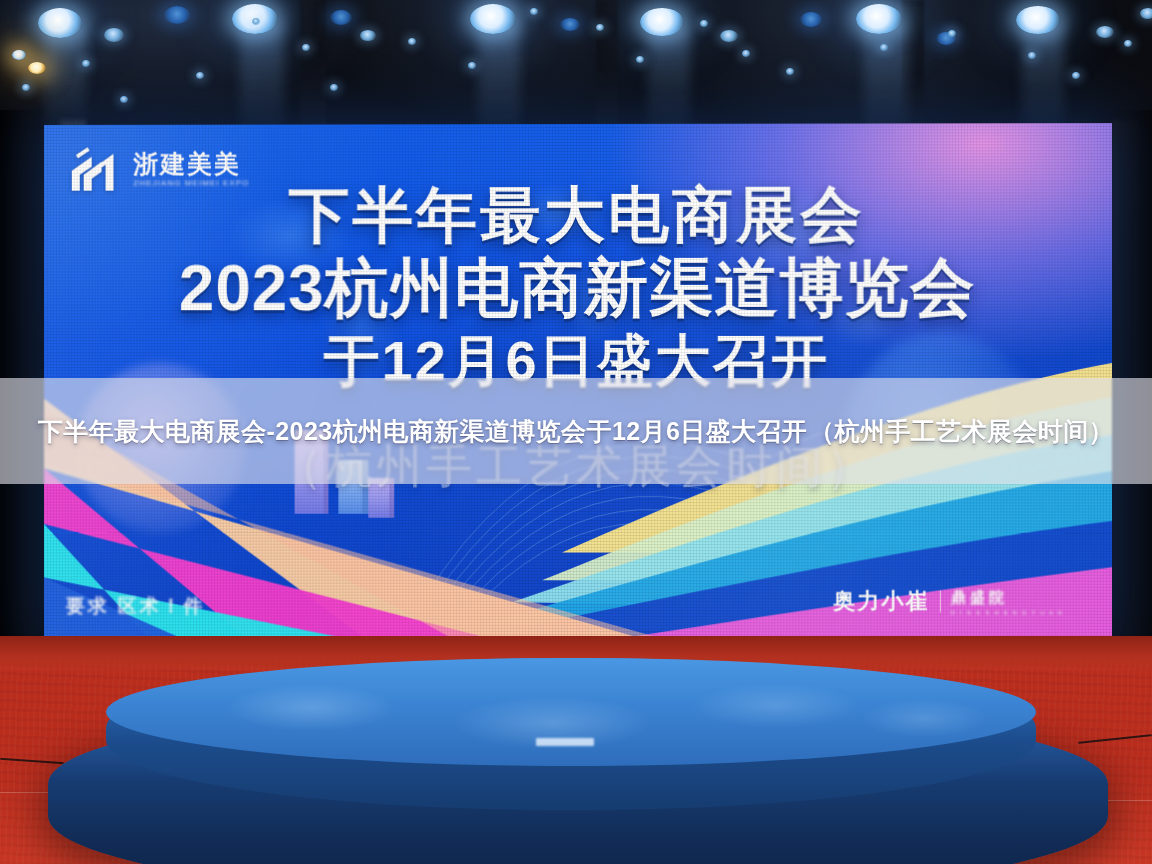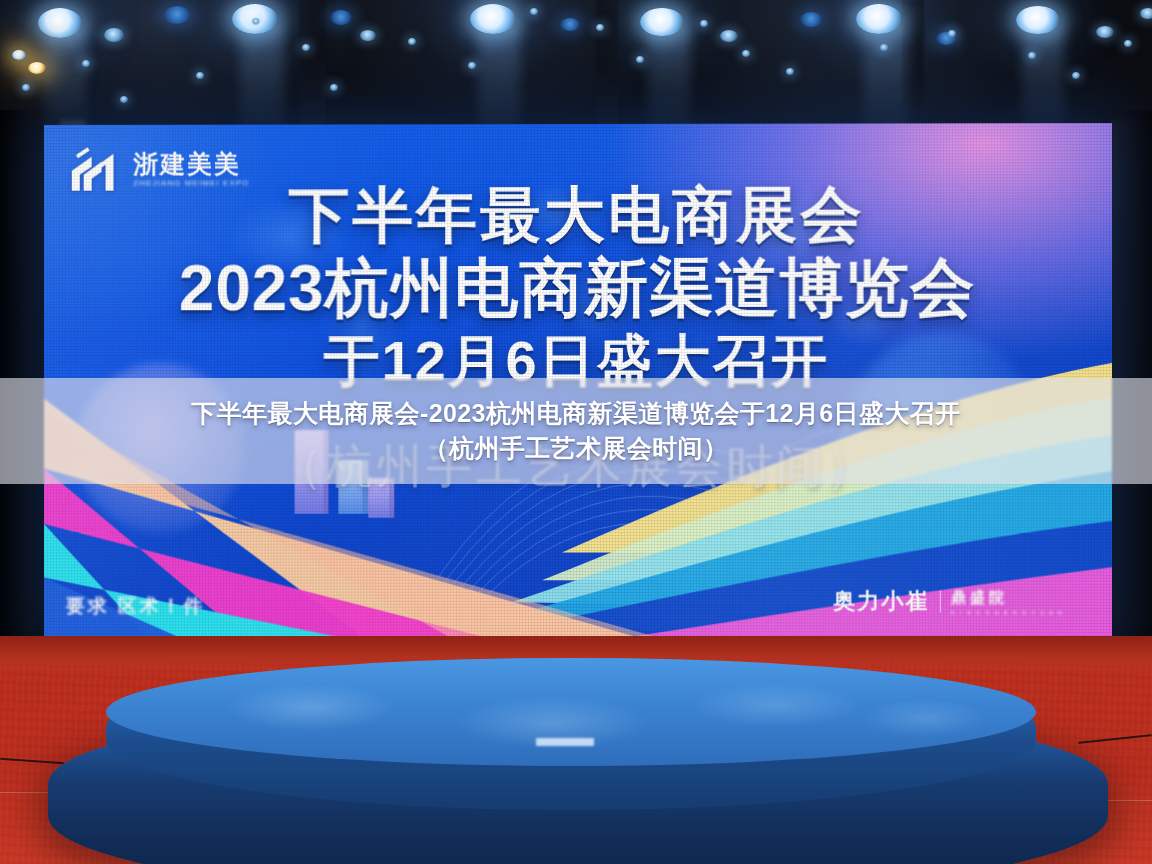--- a/index.html
+++ b/index.html
@@ -266,7 +266,7 @@
     background: rgba(228,228,236,.62);
     backdrop-filter: blur(1px);
     display: flex;
-    flex-direction: column;
+    flex-direction: row;
     align-items: center;
     justify-content: center;
     gap: 2px;

